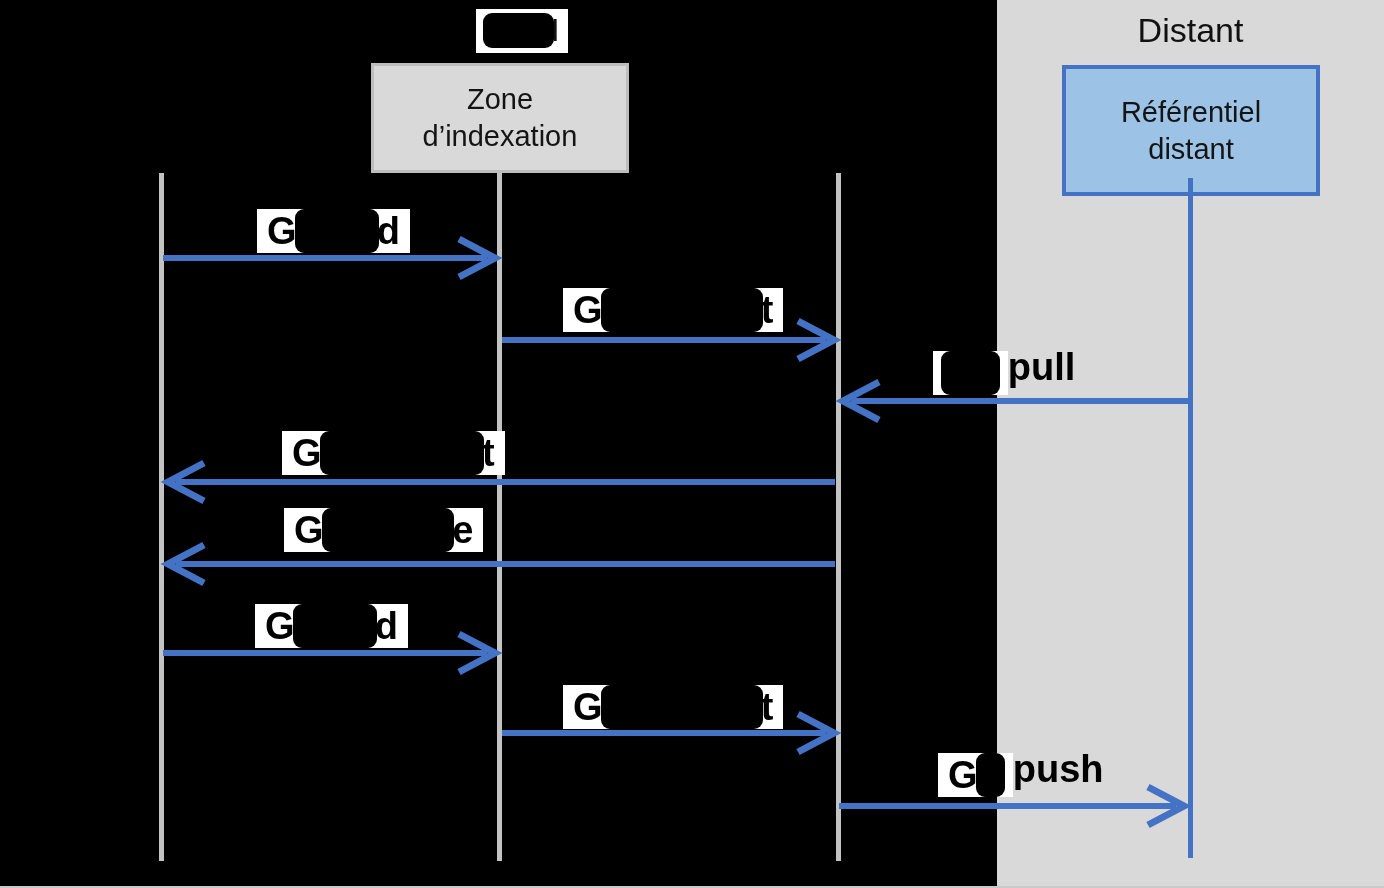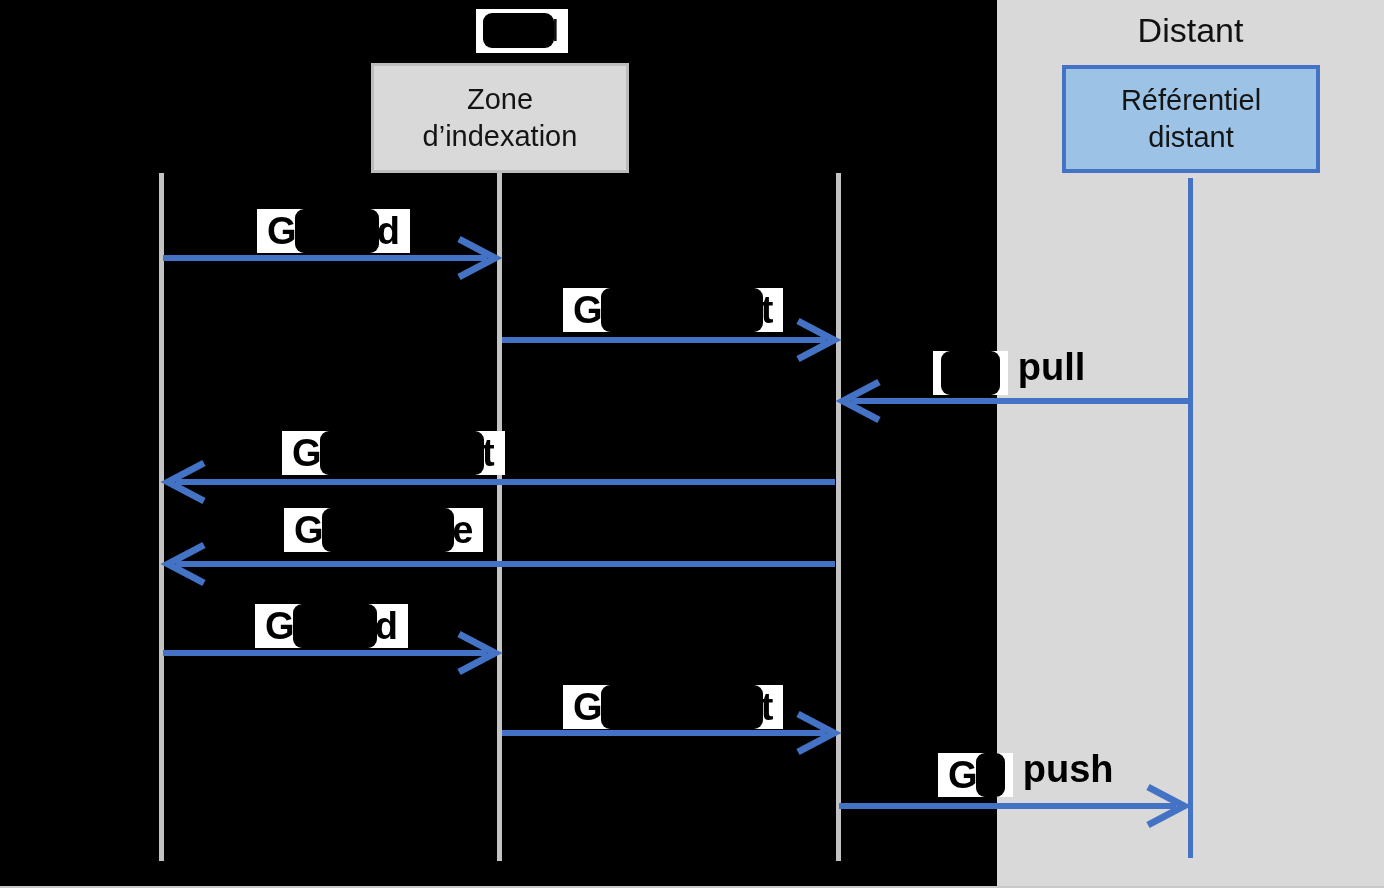--- a/index.html
+++ b/index.html
@@ -23,7 +23,7 @@
   .lane-2{left:371px;width:258px;}
   .lane-3{left:711px;width:256px;}
   .lane-4{
-    left:1062px;width:258px;top:65px;height:108px;
+    left:1062px;width:258px;top:65px;height:131px;
     background:#9cc3e5;border:4px solid #4472c4;
   }
   

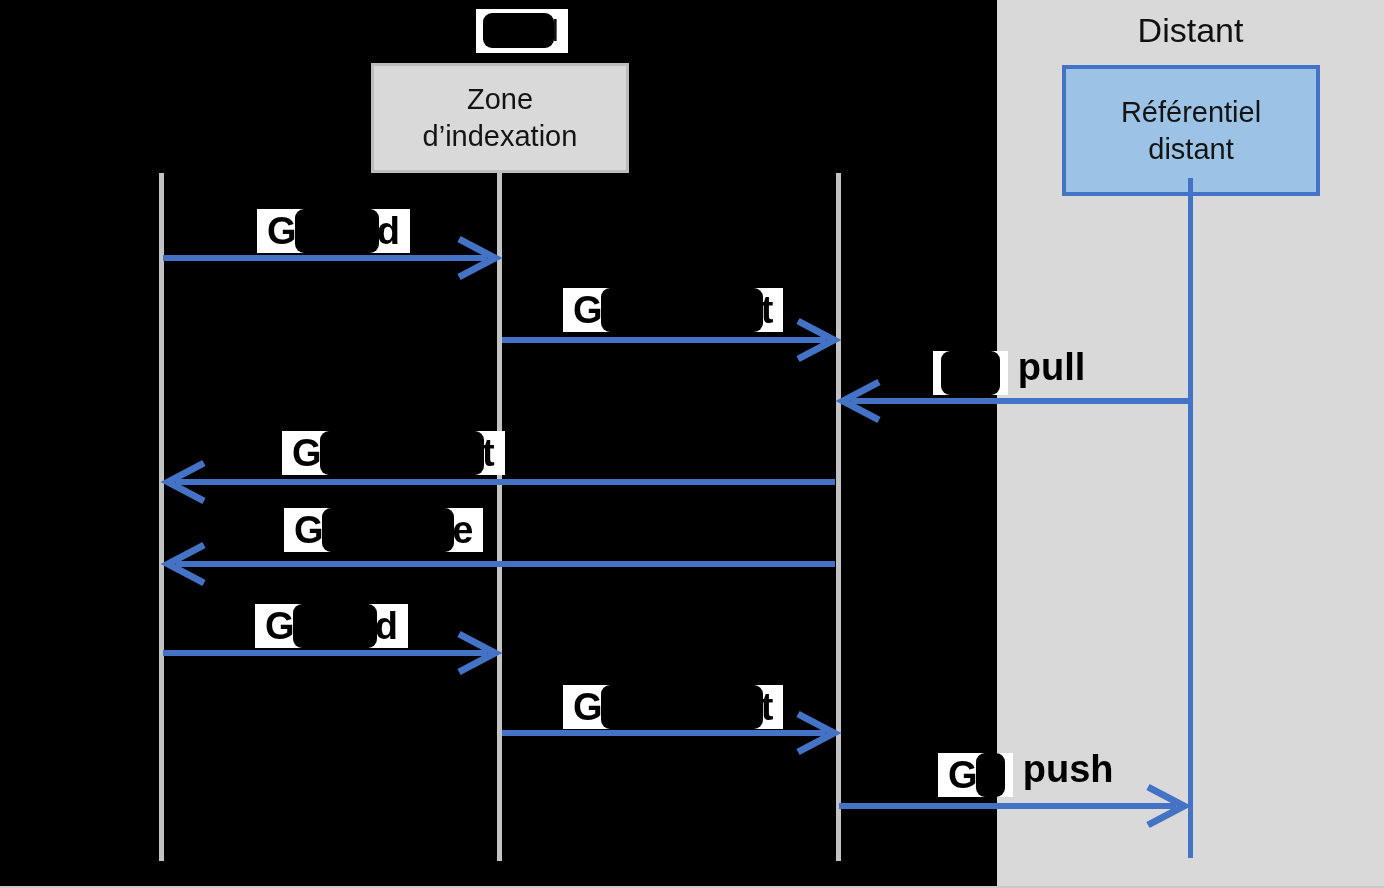--- a/index.html
+++ b/index.html
@@ -40,7 +40,7 @@
   .msg{position:absolute;font-size:38px;font-weight:bold;color:#000;white-space:nowrap;}
   .hl{display:inline-block;background:#ffffff;padding:4px 10px;line-height:36px;}
   .redacted{background:#000;color:transparent;border-radius:9px;padding:1px 3px;margin:0 -2px;}
-  .tail{color:#000;margin-left:10px;vertical-align:6px;}
+  .tail{color:#000;vertical-align:6px;}
   .zone-title.local .hl{font-weight:400;padding:4px 9px;}
   .m-1{left:257px;top:204px;}
   .m-2{left:563px;top:283px;}

